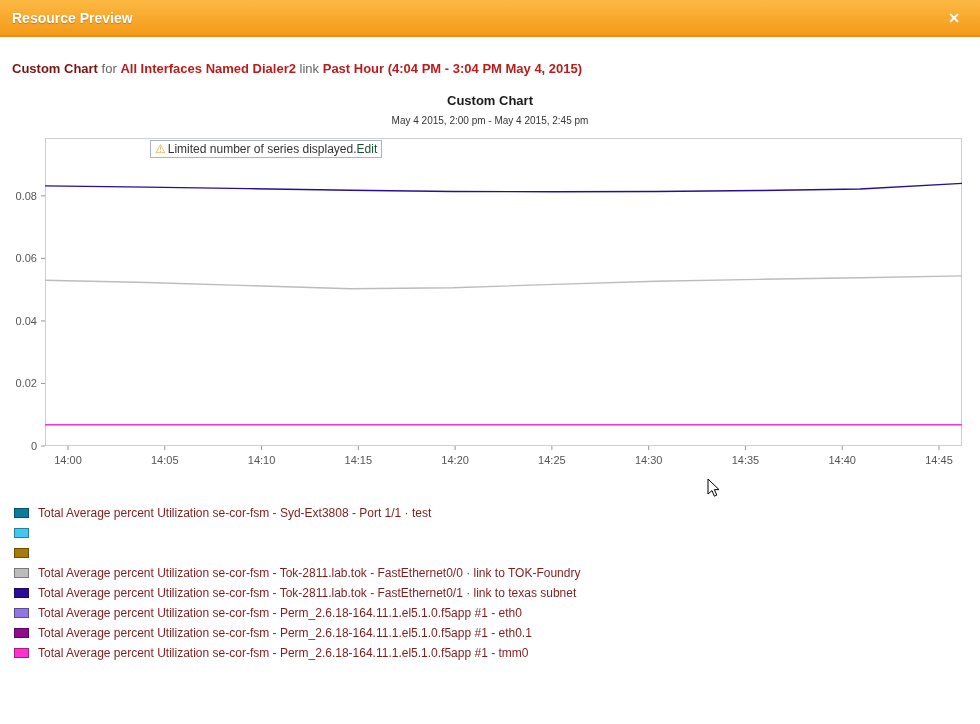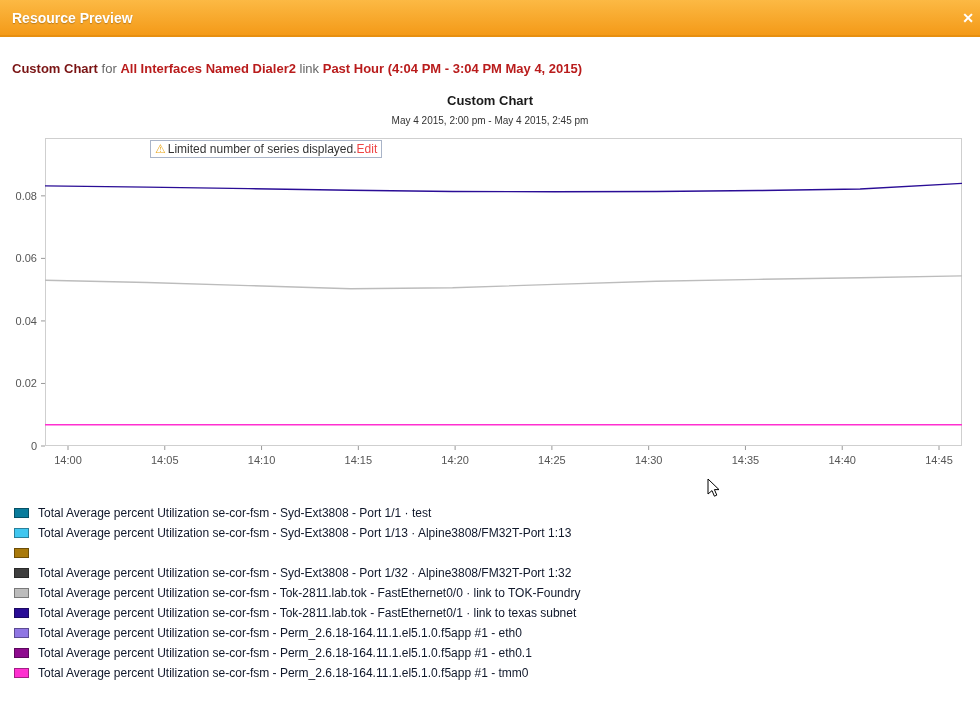--- a/index.html
+++ b/index.html
@@ -9,7 +9,7 @@
     background:#fff; font-family:"Liberation Sans", sans-serif;
   }
   .titlebar {
-    height:37px; display:flex; align-items:center; padding:0 6px 0 12px;
+    height:37px; display:flex; align-items:center; padding:0 20px 0 12px;
     background:linear-gradient(#fcb944, #f49a18);
     border-bottom:2px solid #e78f10;
   }

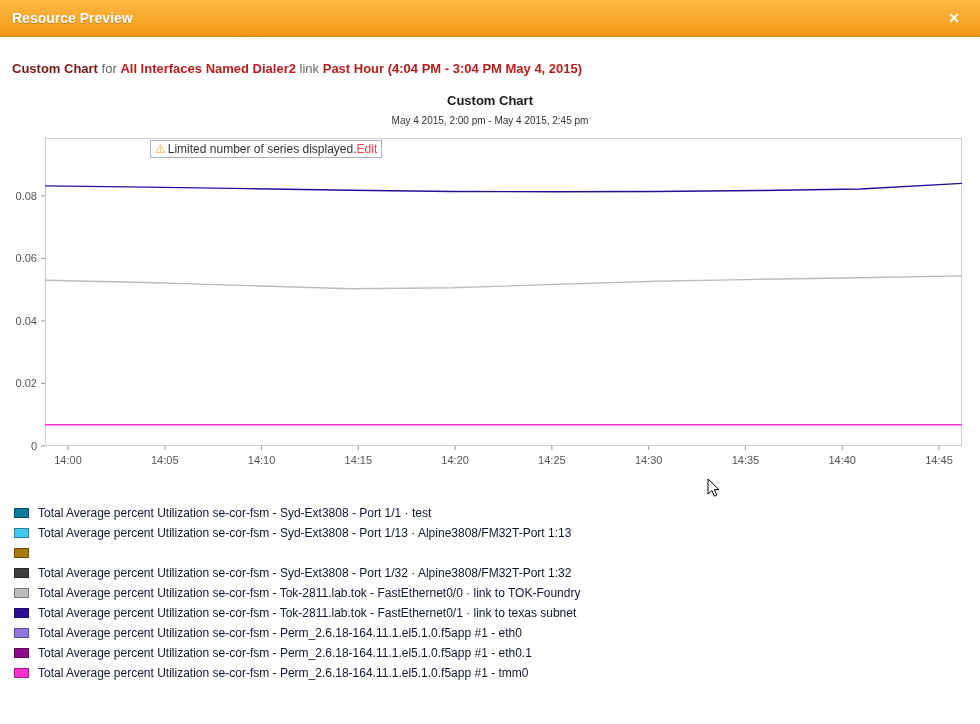--- a/index.html
+++ b/index.html
@@ -34,7 +34,7 @@
     font-size:12px; color:#333; display:flex; align-items:center; white-space:nowrap;
   }
   .warn-icon { color:#e9a61a; margin-right:2px; font-size:12px; }
-  .edit-link { color:#ef4444; text-decoration:none; }
+  .edit-link { color:#14532d; text-decoration:none; }
   .legend { margin:33px 0 0 14px; }
   .legend-item { display:flex; align-items:center; height:20px; font-size:12px; color:#0f172a; }
   .swatch { width:15px; height:10px; margin-right:9px; border:1px solid rgba(0,0,0,.35); flex:0 0 auto; }

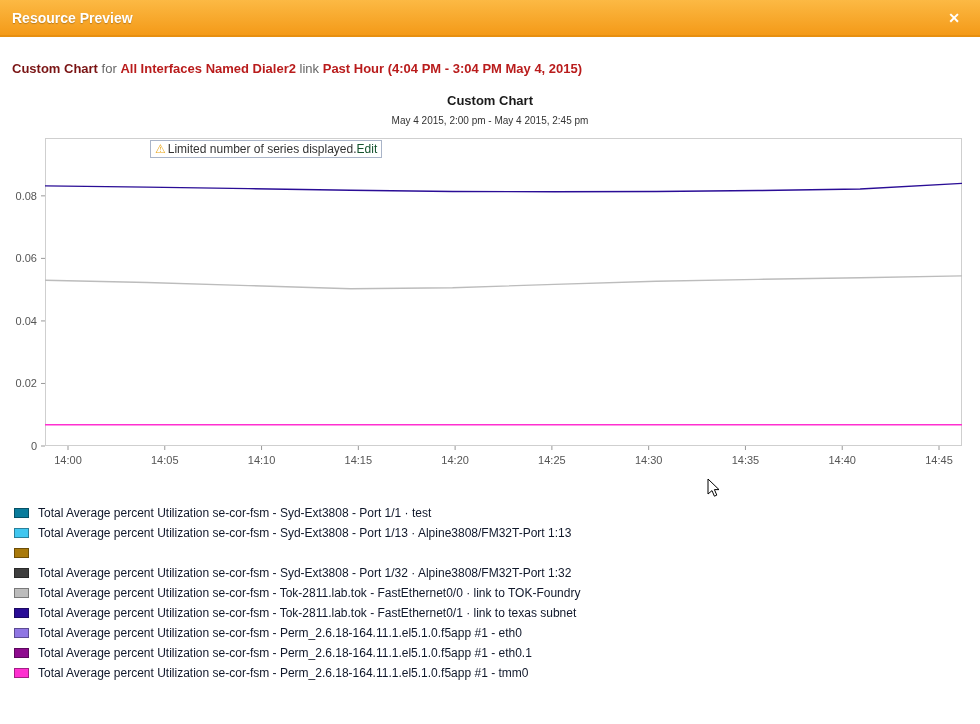--- a/index.html
+++ b/index.html
@@ -36,7 +36,7 @@
   .warn-icon { color:#e9a61a; margin-right:2px; font-size:12px; }
   .edit-link { color:#14532d; text-decoration:none; }
   .legend { margin:33px 0 0 14px; }
-  .legend-item { display:flex; align-items:center; height:20px; font-size:12px; color:#0f172a; }
+  .legend-item { display:flex; align-items:center; height:20px; font-size:12px; color:#7f1d1d; }
   .swatch { width:15px; height:10px; margin-right:9px; border:1px solid rgba(0,0,0,.35); flex:0 0 auto; }
   .cursor { position:absolute; left:707px; top:478px; }
 </style>

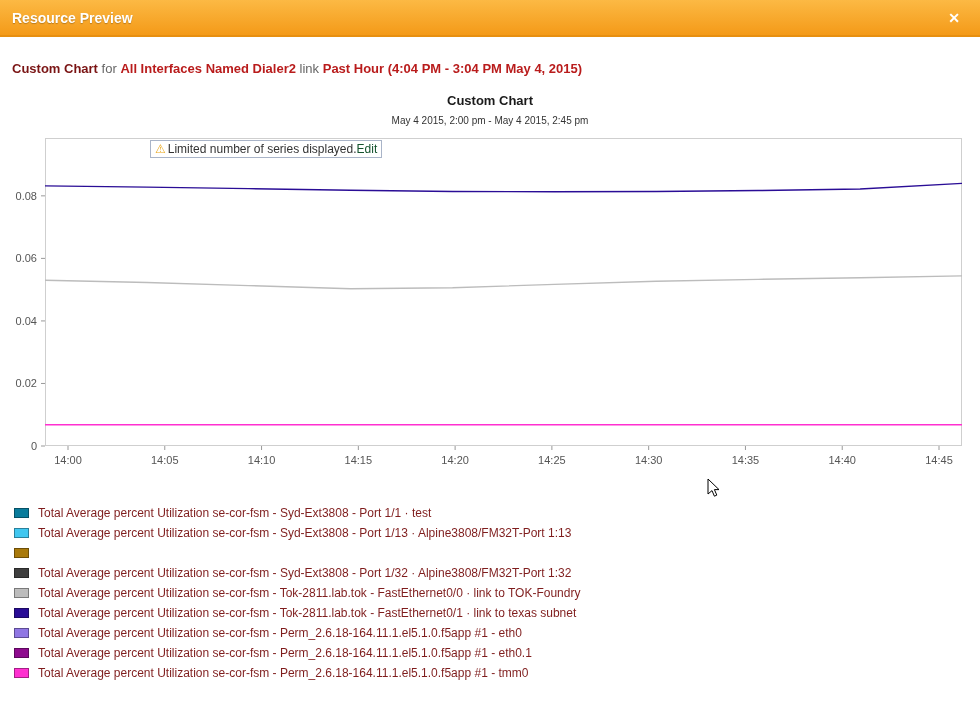--- a/index.html
+++ b/index.html
@@ -105,7 +105,6 @@
 
   <div class="legend-item">
     <span class="swatch" style="background: rgb(65, 199, 240);"></span>
-    <span class="legend-label">Total Average percent Utilization se-cor-fsm - Syd-Ext3808 - Port 1/13 · Alpine3808/FM32T-Port 1:13</span>
   </div>
 
   <div class="legend-item">

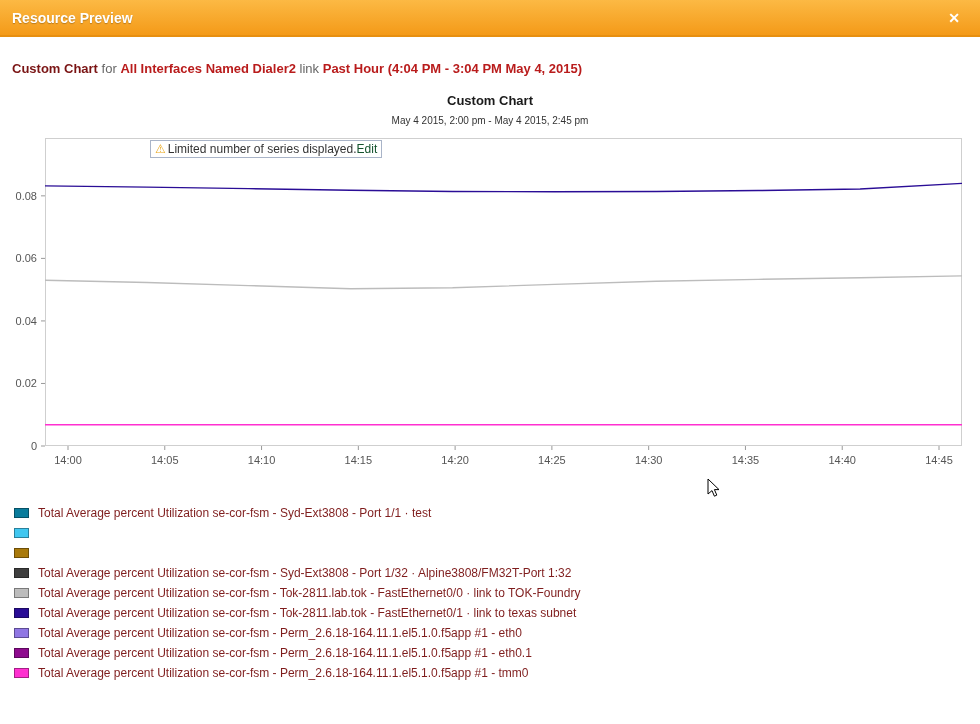--- a/index.html
+++ b/index.html
@@ -112,10 +112,6 @@
   </div>
 
 
-  <div class="legend-item">
-    <span class="swatch" style="background: rgb(63, 63, 63);"></span>
-    <span class="legend-label">Total Average percent Utilization se-cor-fsm - Syd-Ext3808 - Port 1/32 · Alpine3808/FM32T-Port 1:32</span>
-  </div>
 
   <div class="legend-item">
     <span class="swatch" style="background: rgb(188, 188, 188);"></span>

